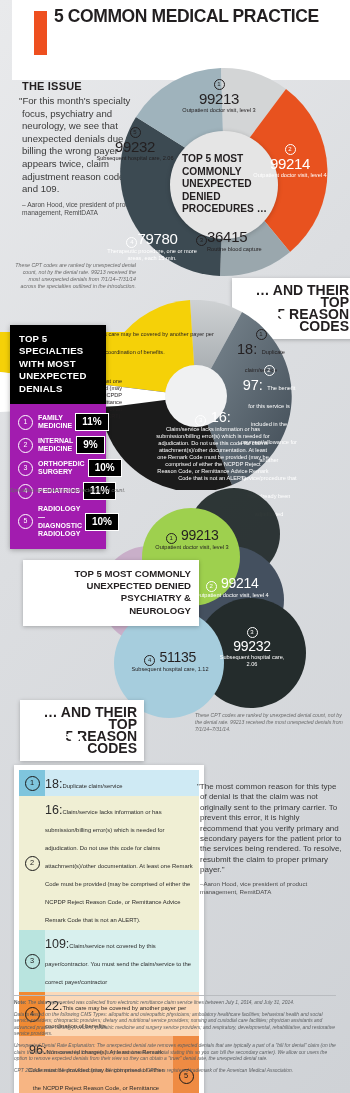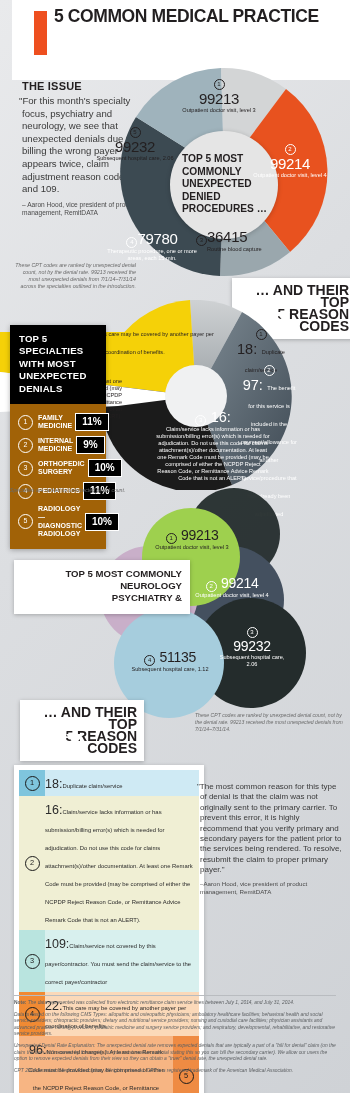--- a/index.html
+++ b/index.html
@@ -53,7 +53,7 @@
   #spec{left:10px;top:325px;width:96px;box-shadow:0 1px 5px rgba(0,0,0,.3);}
   #spec-head{background:#000;color:#fff;font-weight:bold;font-size:9.6px;line-height:12.4px;
     padding:8px 9px 9px 9px;letter-spacing:.2px;}
-  #spec-body{background:#a16207;padding:4px 20px 10px 8px;}
+  #spec-body{background:#a21caf;padding:4px 20px 10px 8px;}
   .spec-row{display:flex;align-items:center;margin-top:5px;}
   .spec-n{width:13px;height:13px;border:1px solid #fff;border-radius:50%;color:#fff;font-size:7px;
     line-height:12px;text-align:center;flex:0 0 auto;}

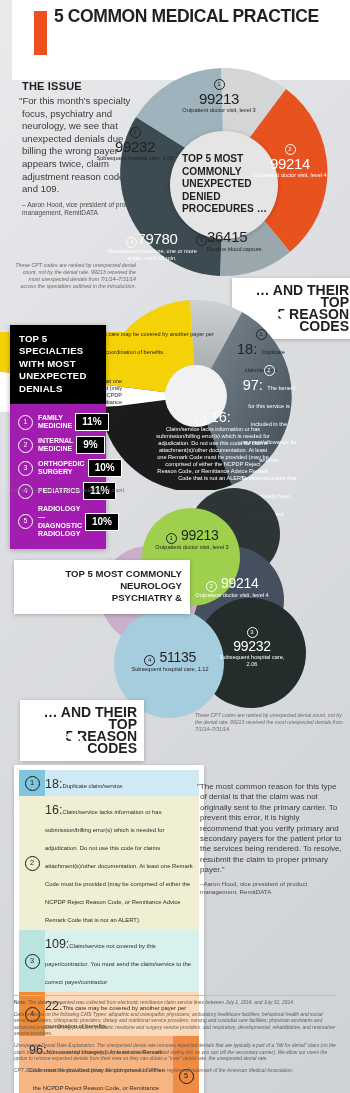--- a/index.html
+++ b/index.html
@@ -69,7 +69,7 @@
   .c-code{font-size:14px;letter-spacing:-.3px;}
   .c-det{font-size:5.6px;line-height:7px;}
 
-  #cat2{left:14px;top:560px;width:160px;}
+  #cat2{left:23px;top:560px;width:160px;}
   #cat2 .callout-txt{font-size:9.6px;line-height:12.2px;}
   #note2{left:195px;top:712px;width:150px;font-size:5.1px;line-height:7px;font-style:italic;color:#6a6a6a;text-align:left;}
 

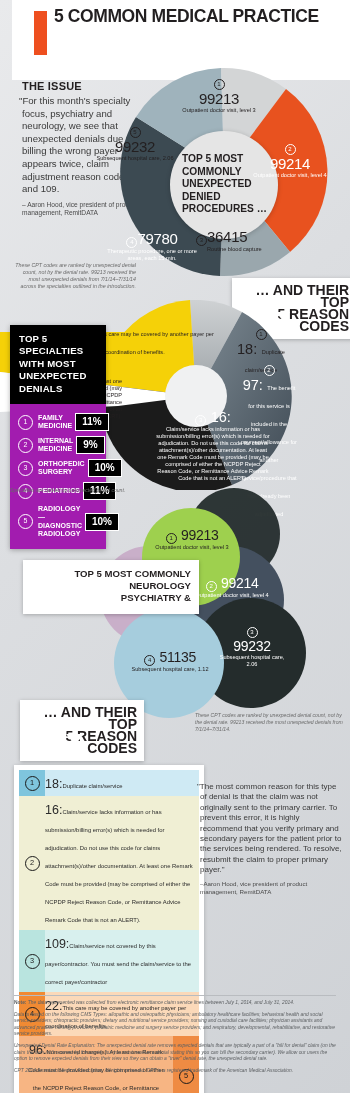--- a/index.html
+++ b/index.html
@@ -281,6 +281,7 @@
 
 <div class="callout" id="cat2" style="padding:8px 8px 9px 8px;">
   <div class="callout-txt">TOP 5 MOST COMMONLY</div>
+  <div class="callout-txt">UNEXPECTED DENIED</div>
   <div class="callout-txt">NEUROLOGY</div>
   <div class="callout-txt">PSYCHIATRY &amp;</div>
 </div>

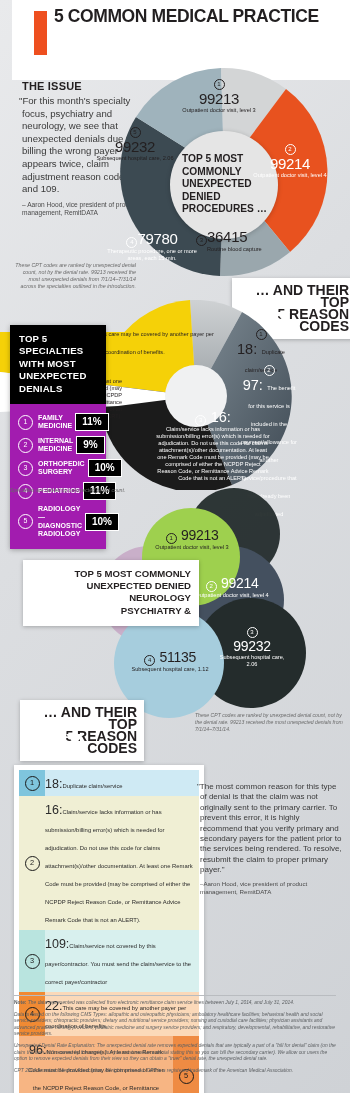--- a/index.html
+++ b/index.html
@@ -282,8 +282,8 @@
 <div class="callout" id="cat2" style="padding:8px 8px 9px 8px;">
   <div class="callout-txt">TOP 5 MOST COMMONLY</div>
   <div class="callout-txt">UNEXPECTED DENIED</div>
+  <div class="callout-txt">PSYCHIATRY &amp;</div>
   <div class="callout-txt">NEUROLOGY</div>
-  <div class="callout-txt">PSYCHIATRY &amp;</div>
 </div>
 
 <div class="abs" id="note2">These CPT codes are ranked by unexpected denial count, not by the denial rate. 99213 received the most unexpected denials from 7/1/14–7/31/14.</div>

